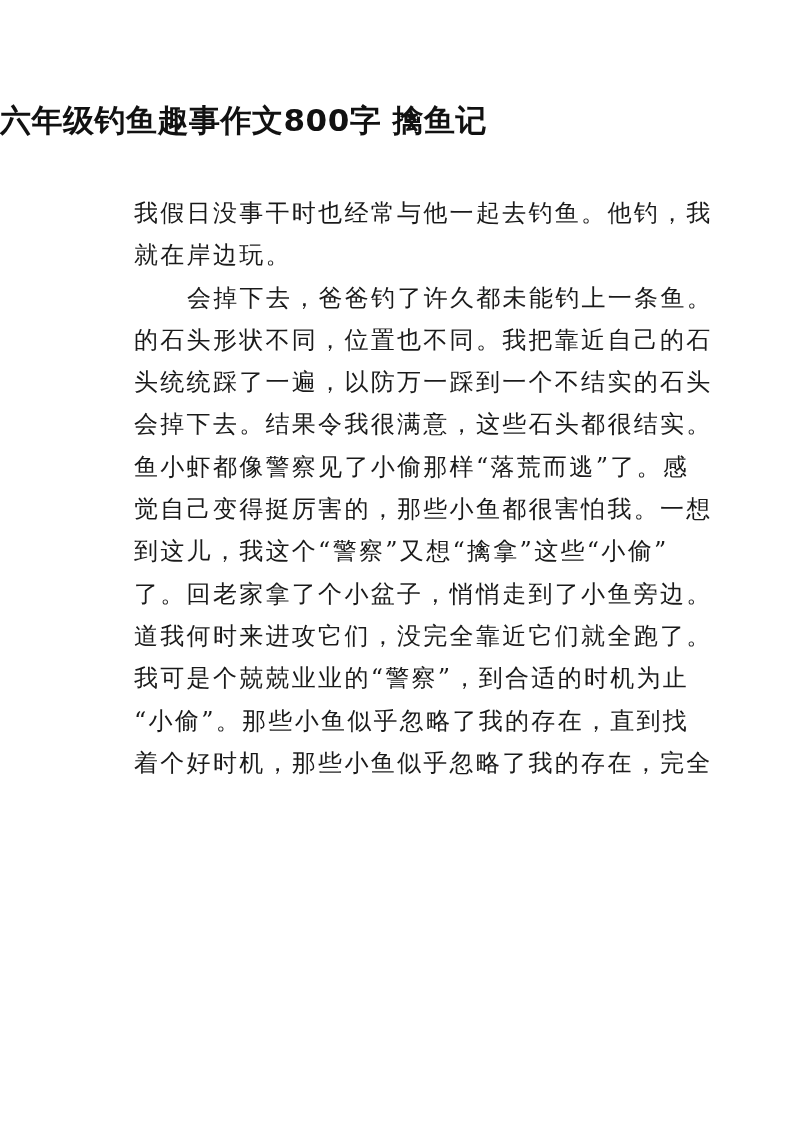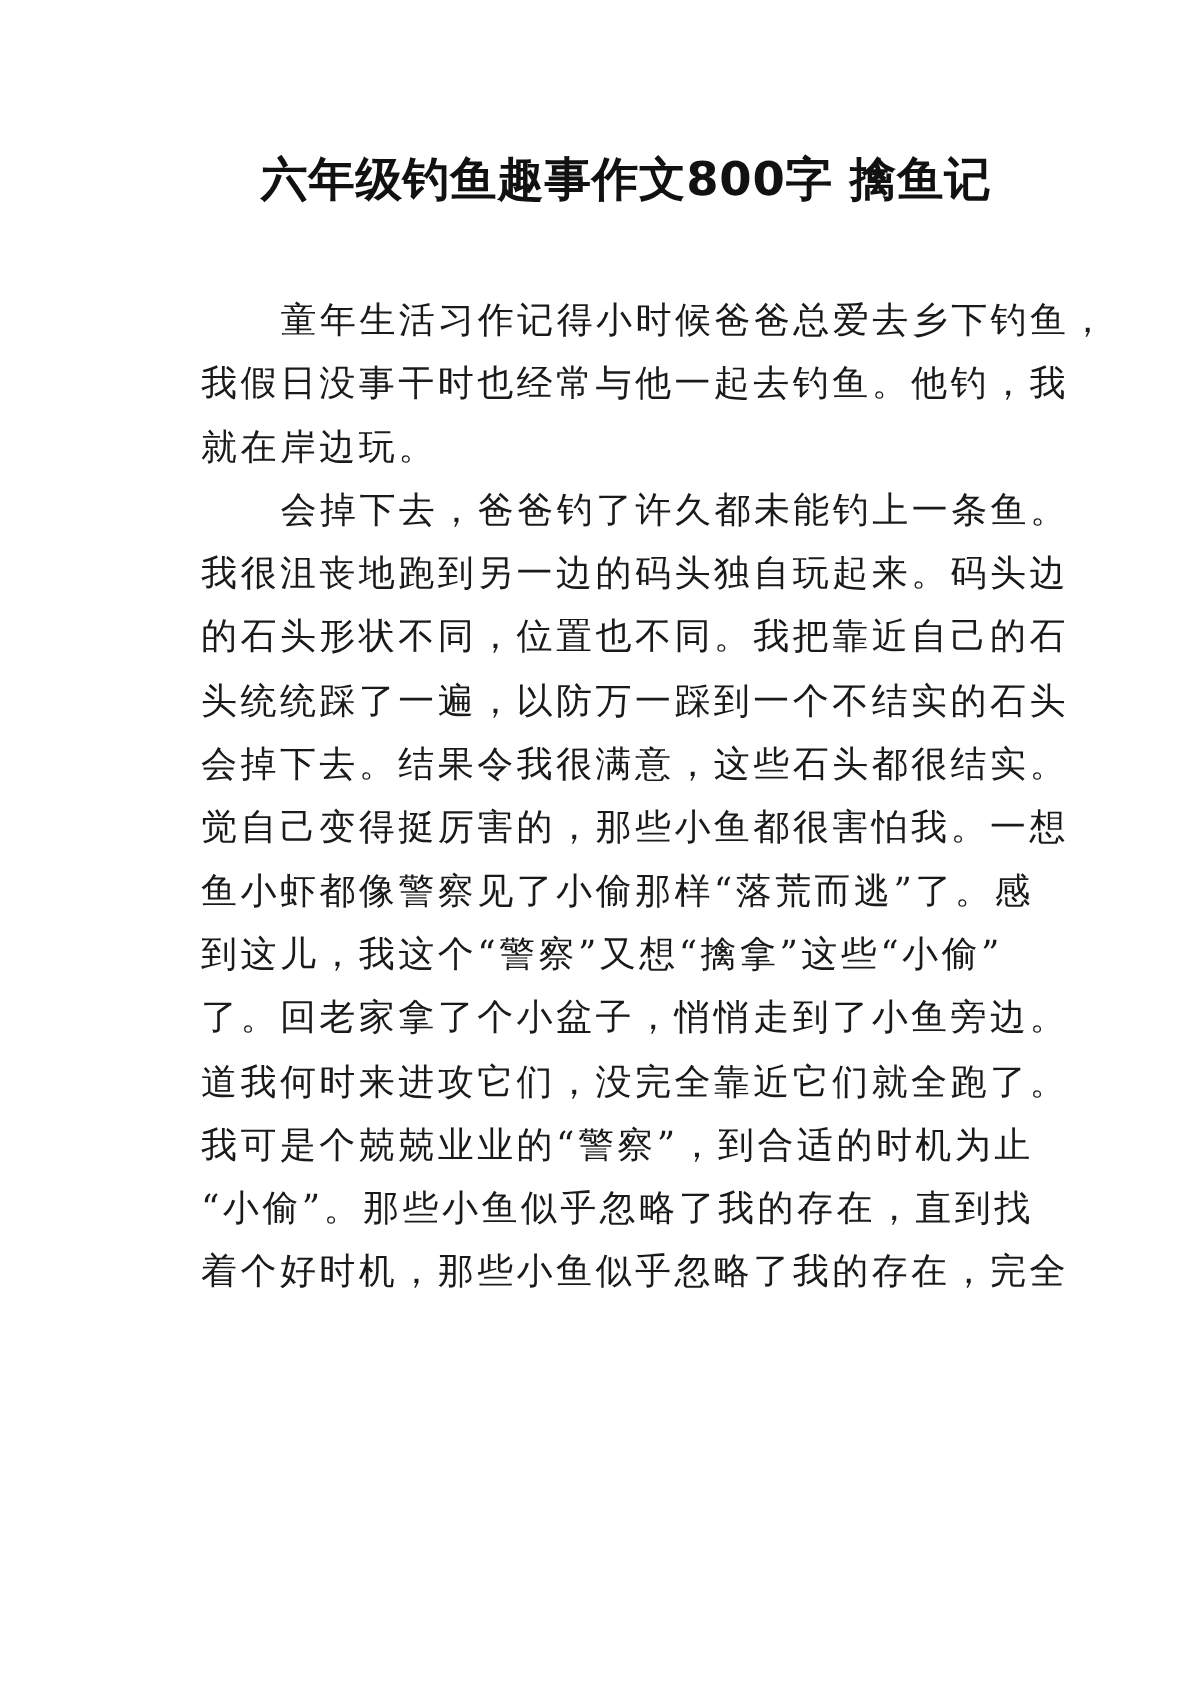--- a/index.html
+++ b/index.html
@@ -6,7 +6,7 @@
   body { width: 800px; height: 1132px; position: relative; overflow: hidden; }
   .page { position: absolute; left: 0; top: 0; width: 800px; height: 1132px; background: #ffffff; }
   .title {
-    position: absolute; left: 0; top: 98px; width: 661px; text-align: right;
+    position: absolute; left: 0; top: 98px; width: 661px; text-align: left;
     font-family: "DejaVu Sans", "Liberation Sans", sans-serif;
     font-weight: bold; font-size: 31px; line-height: 44px; color: #111111;
     letter-spacing: 0.5px;

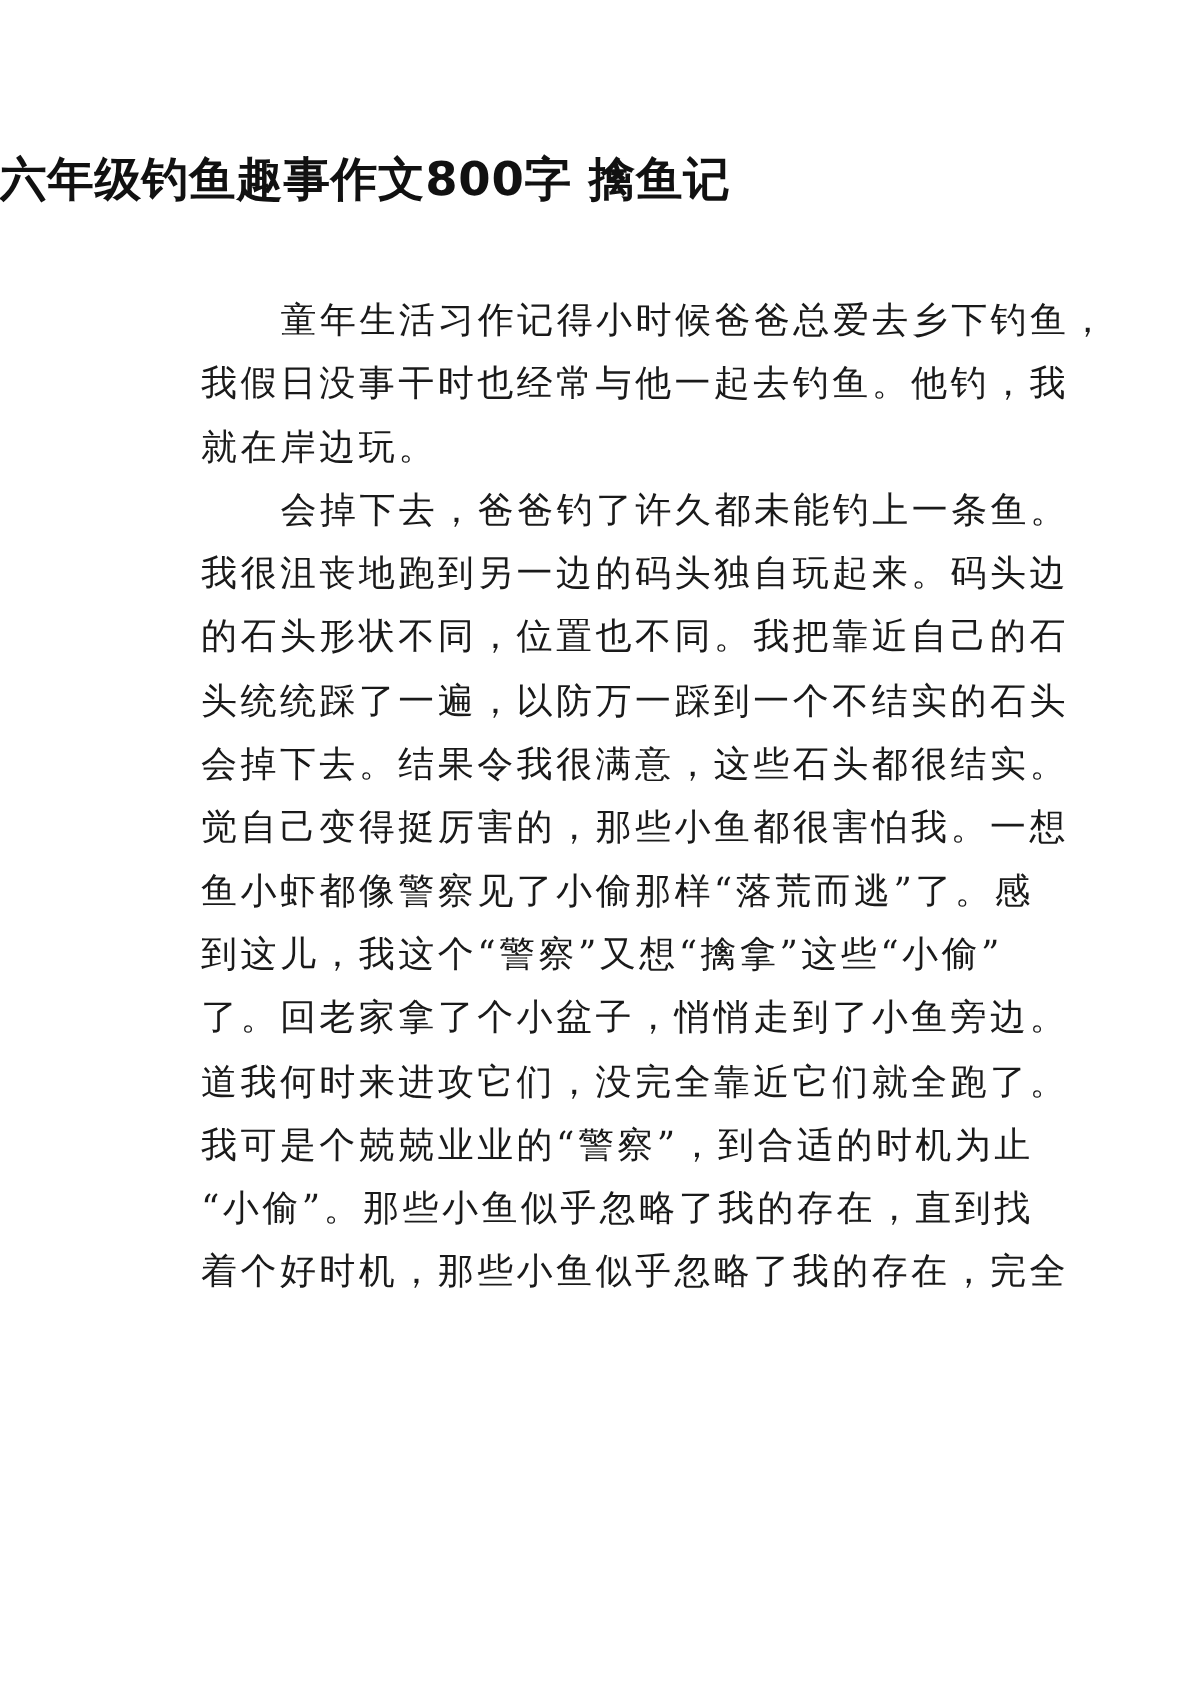--- a/index.html
+++ b/index.html
@@ -28,7 +28,6 @@
 <div class="page">
   <div class="title">六年级钓鱼趣事作文800字  擒鱼记</div>
   <div class="body">
-    <div class="line indent">童年生活习作记得小时候爸爸总爱去乡下钓鱼，</div>
     <div class="line">我假日没事干时也经常与他一起去钓鱼。他钓，我</div>
     <div class="line">就在岸边玩。</div>
     <div class="line indent">会掉下去，爸爸钓了许久都未能钓上一条鱼。</div>

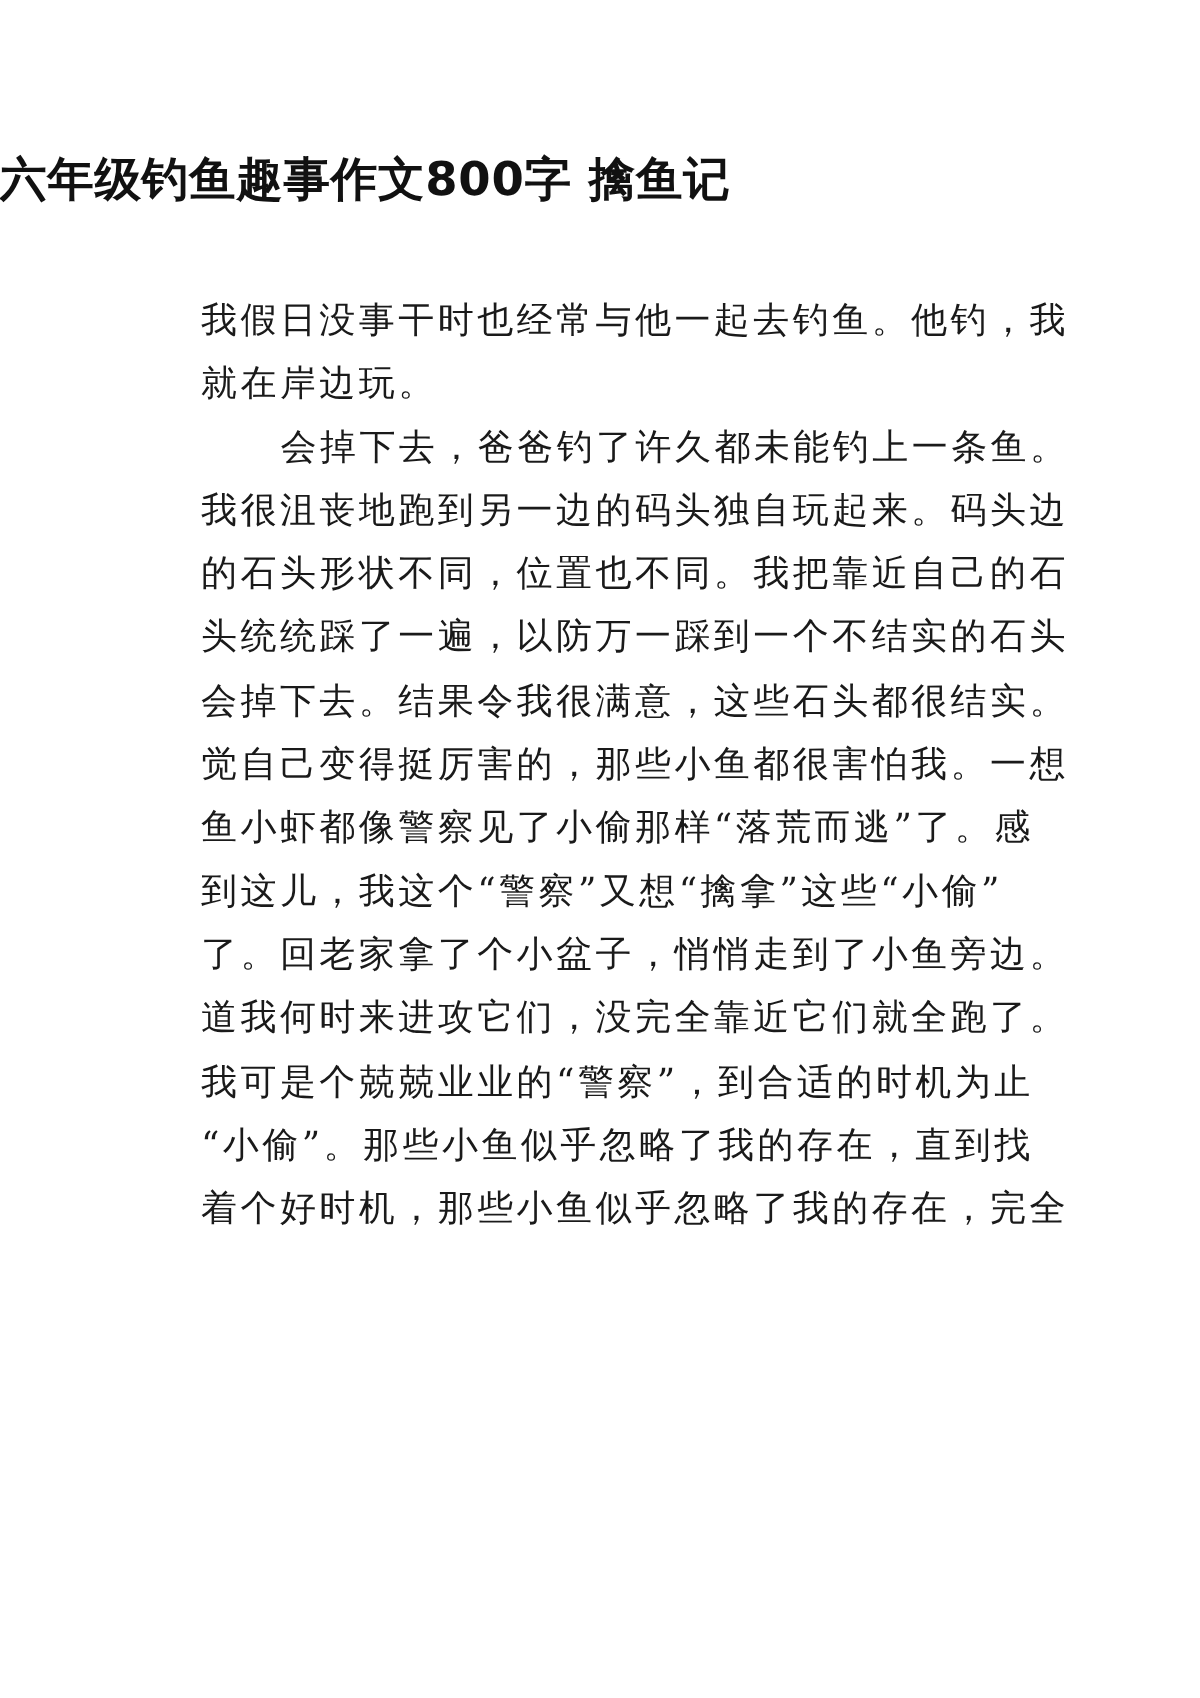--- a/index.html
+++ b/index.html
@@ -31,7 +31,6 @@
     <div class="line">我假日没事干时也经常与他一起去钓鱼。他钓，我</div>
     <div class="line">就在岸边玩。</div>
     <div class="line indent">会掉下去，爸爸钓了许久都未能钓上一条鱼。</div>
-    <div class="line">我很沮丧地跑到另一边的码头独自玩起来。码头边</div>
     <div class="line">的石头形状不同，位置也不同。我把靠近自己的石</div>
     <div class="line">头统统踩了一遍，以防万一踩到一个不结实的石头</div>
     <div class="line">会掉下去。结果令我很满意，这些石头都很结实。</div>

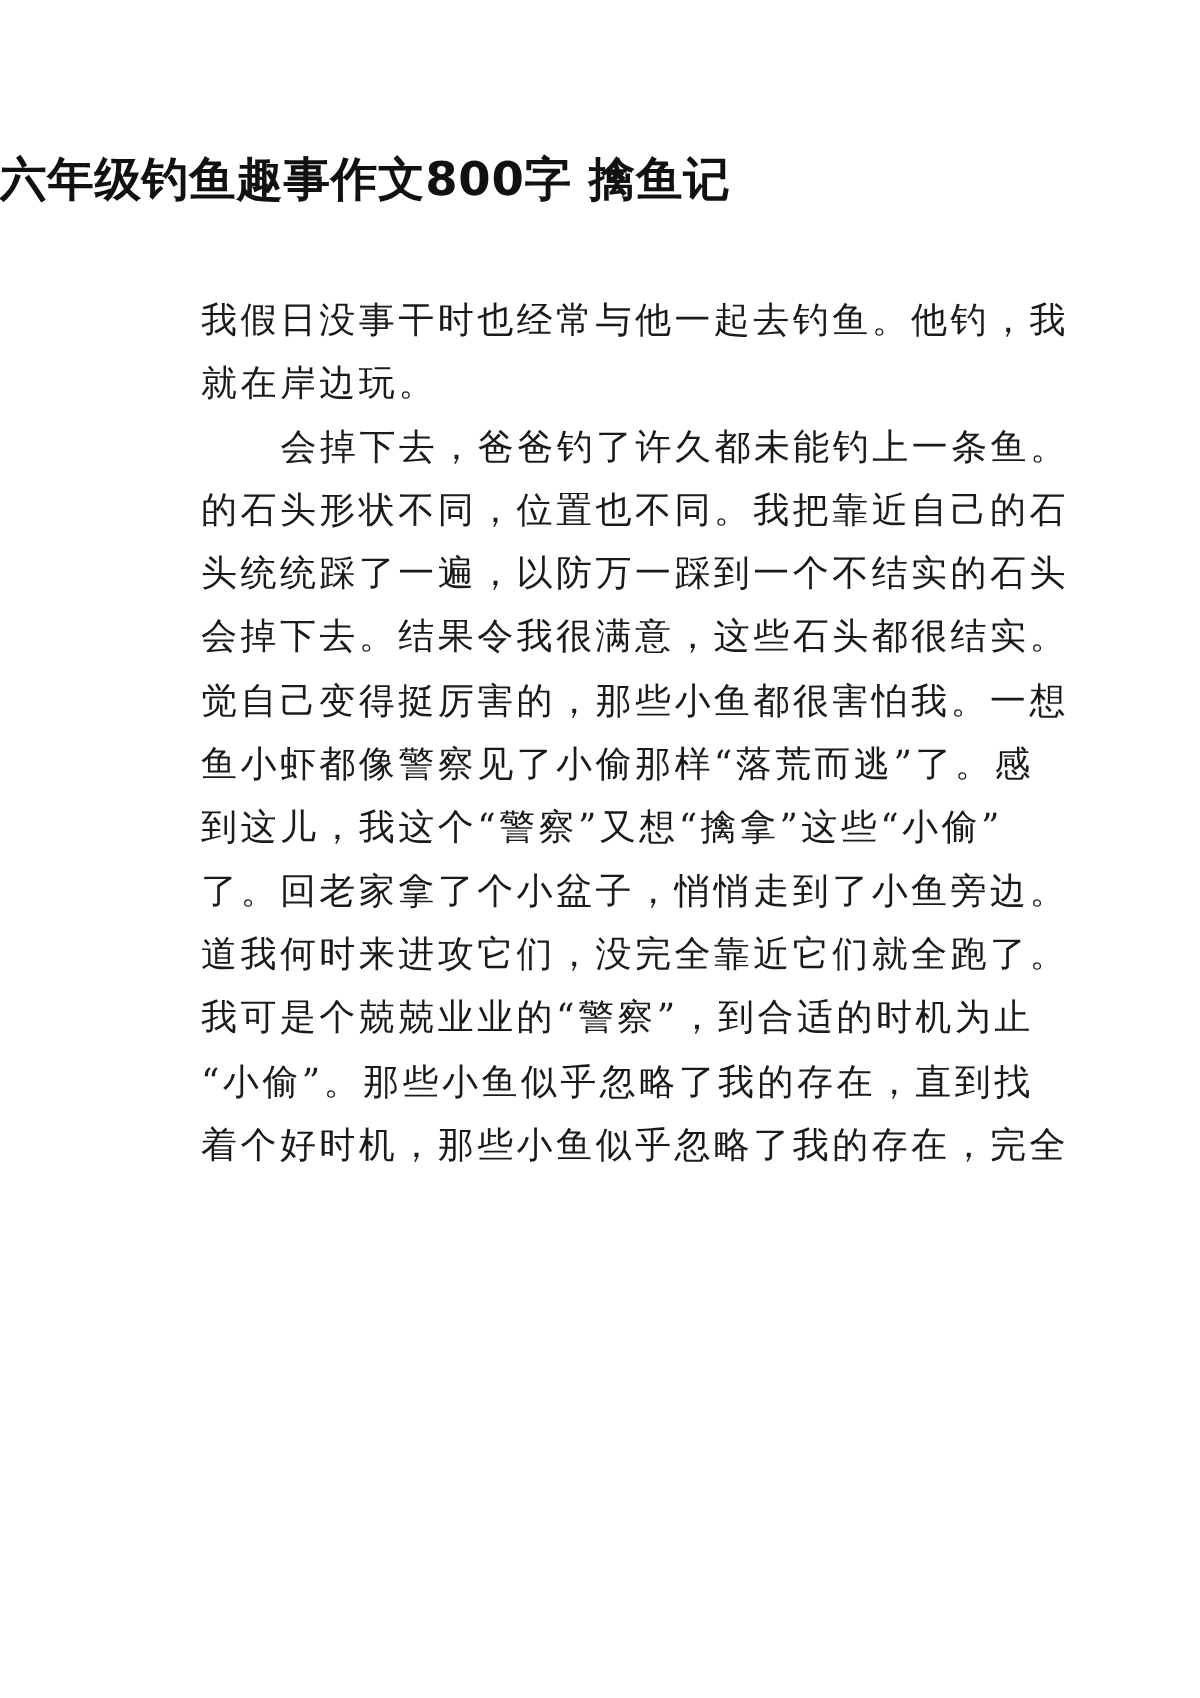--- a/index.html
+++ b/index.html
@@ -34,8 +34,8 @@
     <div class="line">的石头形状不同，位置也不同。我把靠近自己的石</div>
     <div class="line">头统统踩了一遍，以防万一踩到一个不结实的石头</div>
     <div class="line">会掉下去。结果令我很满意，这些石头都很结实。</div>
+    <div class="line">鱼小虾都像警察见了小偷那样“落荒而逃”了。感</div>
     <div class="line">觉自己变得挺厉害的，那些小鱼都很害怕我。一想</div>
-    <div class="line">鱼小虾都像警察见了小偷那样“落荒而逃”了。感</div>
     <div class="line">到这儿，我这个“警察”又想“擒拿”这些“小偷”</div>
     <div class="line">了。回老家拿了个小盆子，悄悄走到了小鱼旁边。</div>
     <div class="line">道我何时来进攻它们，没完全靠近它们就全跑了。</div>

